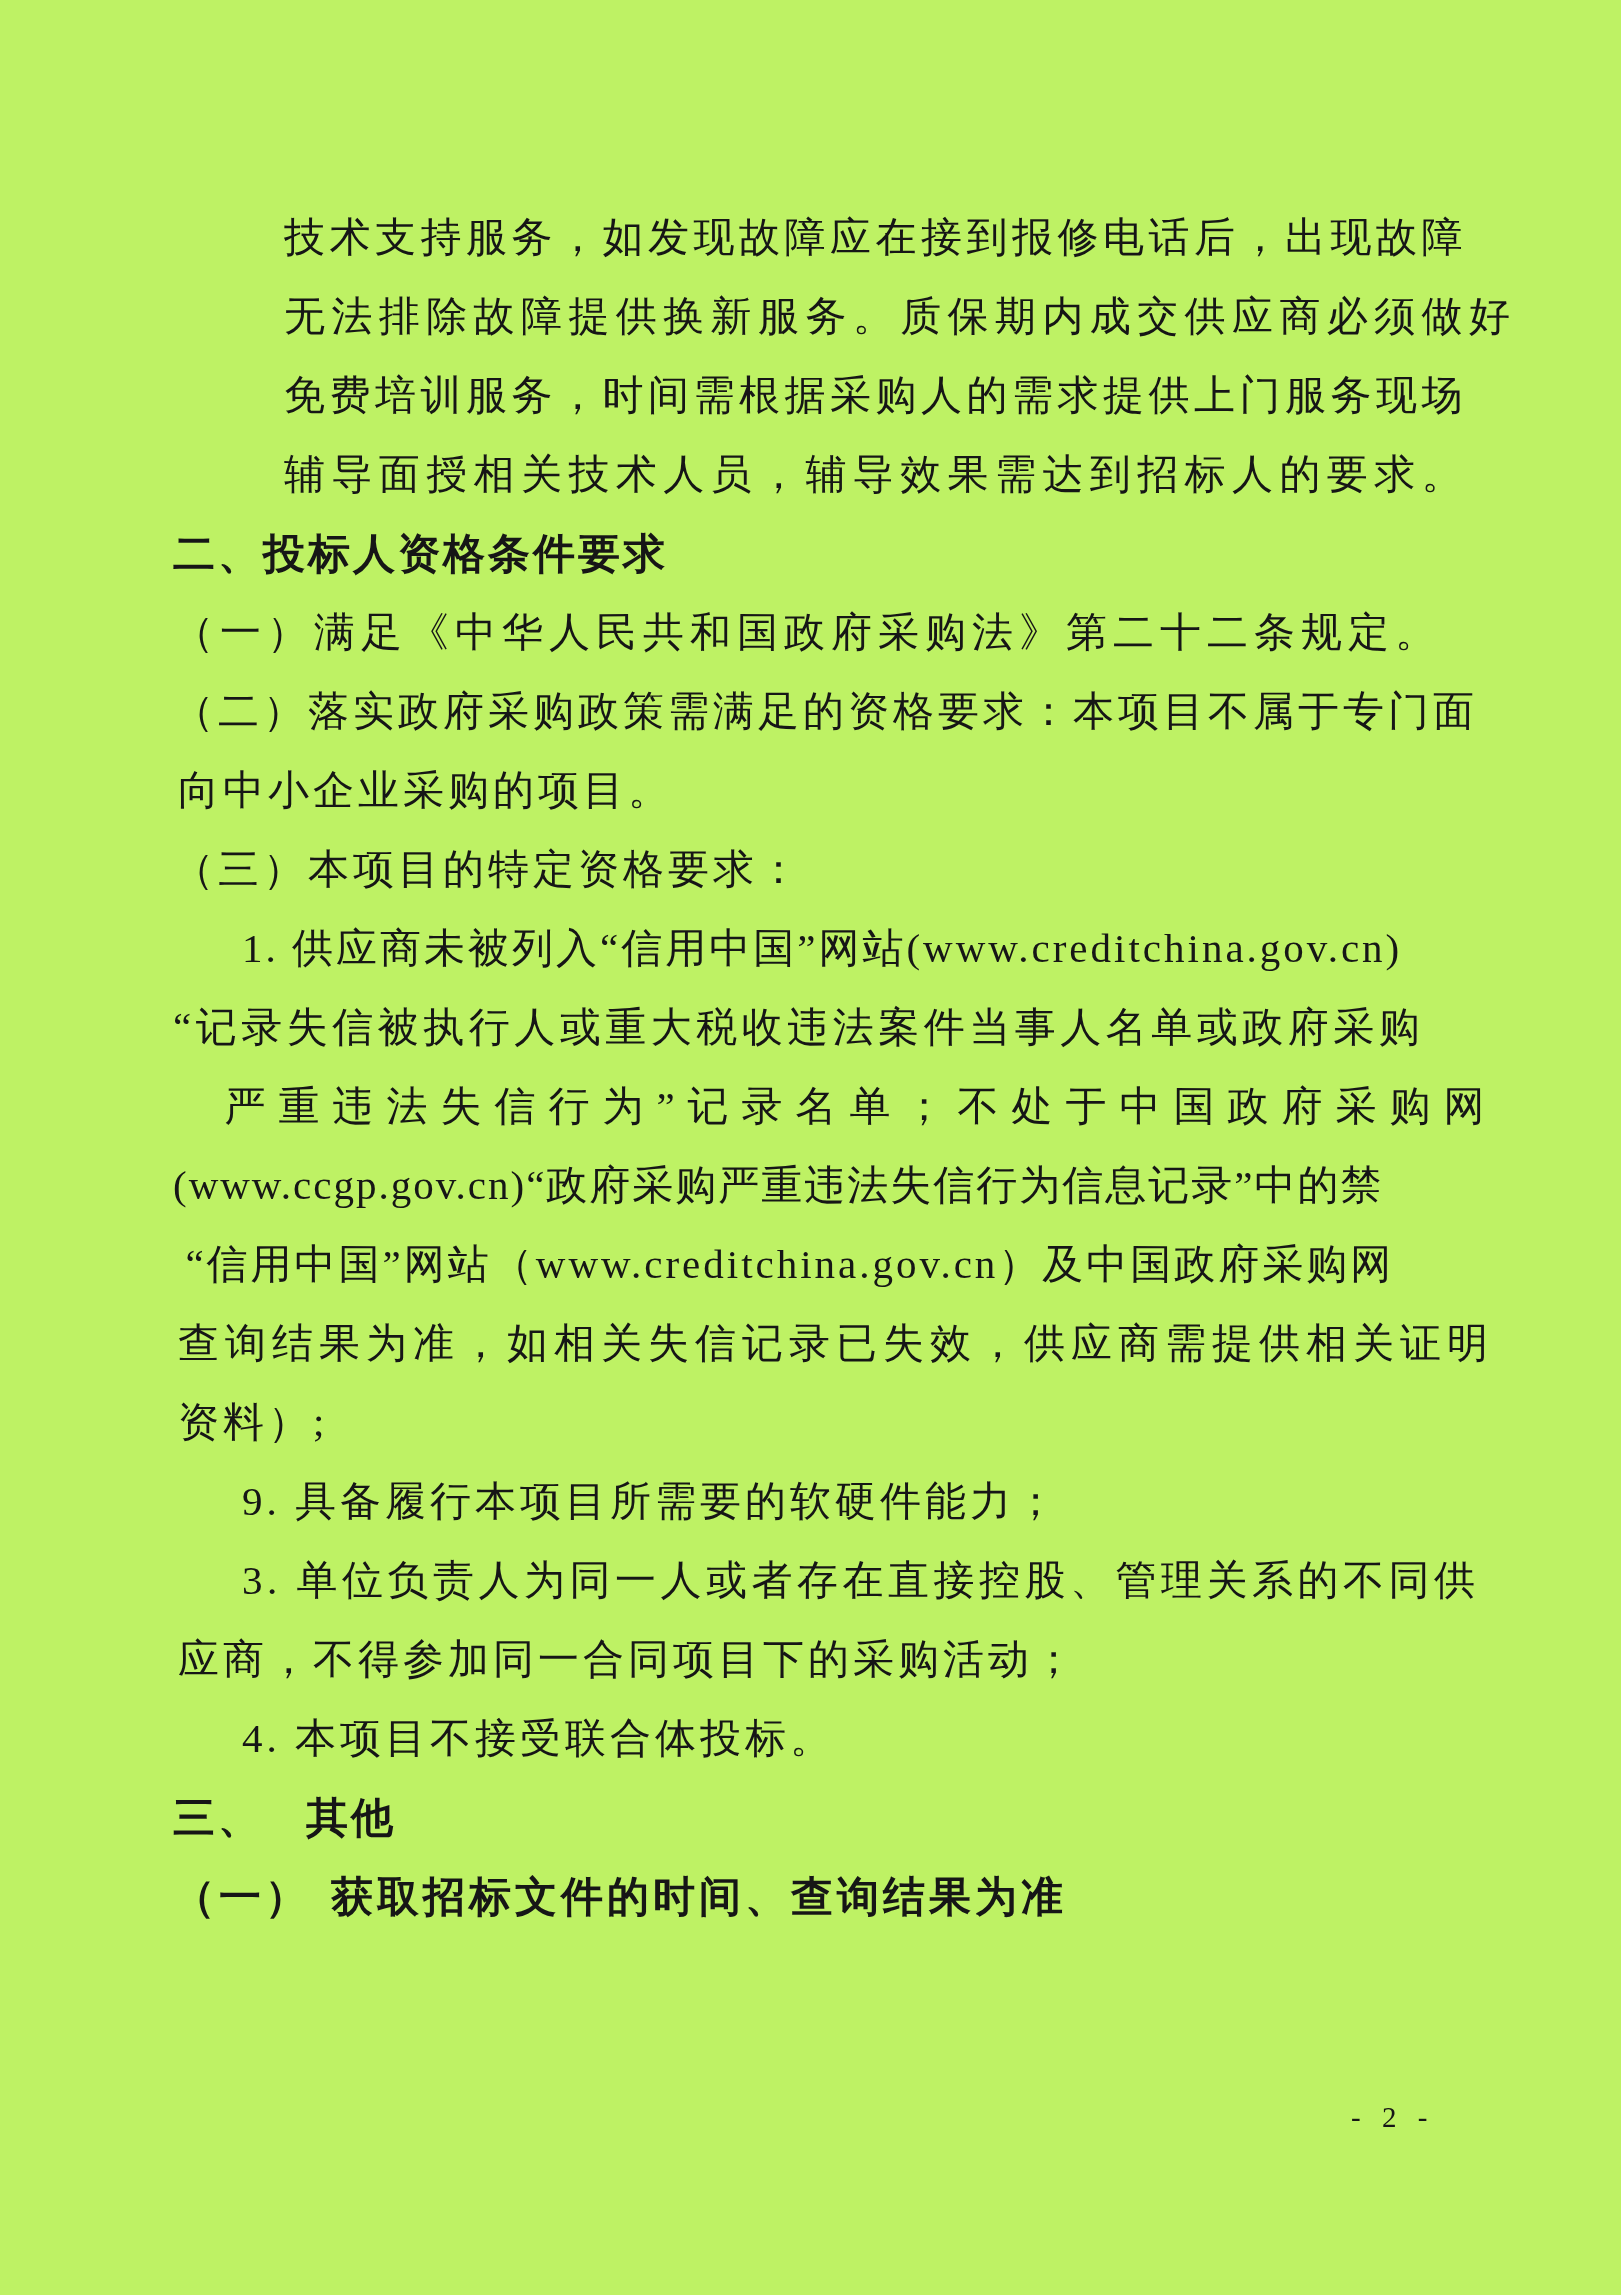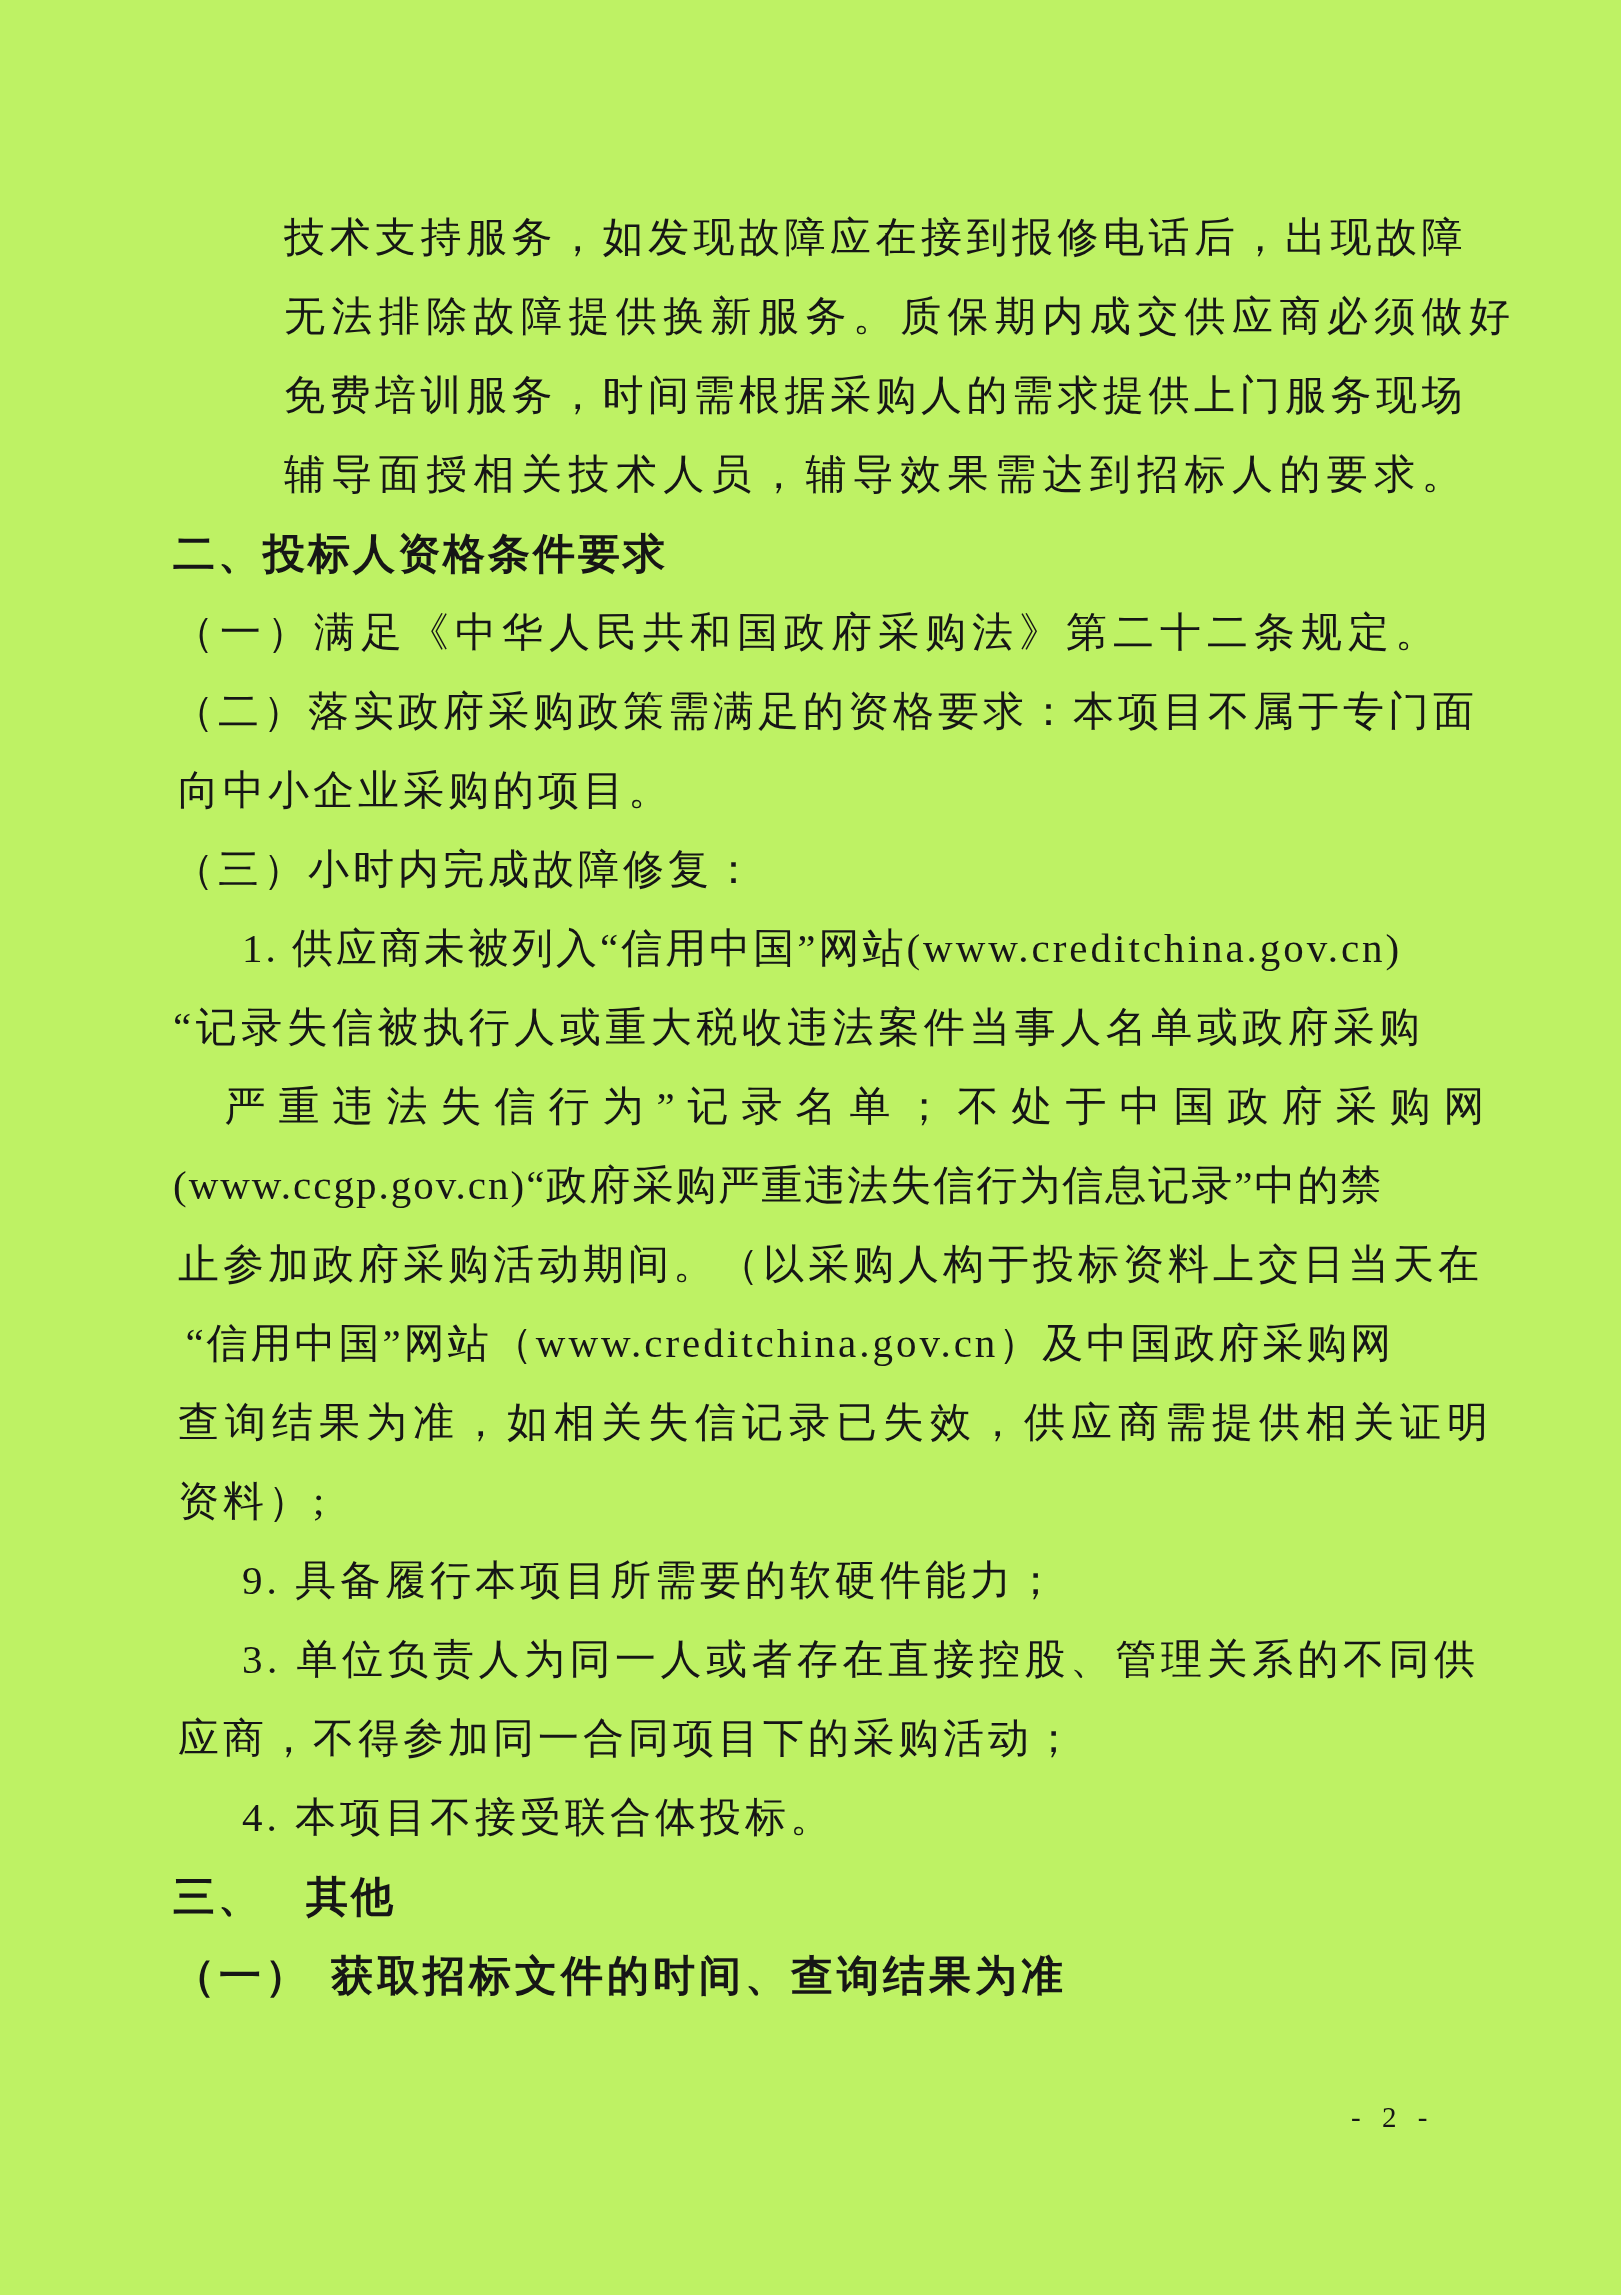--- a/index.html
+++ b/index.html
@@ -66,7 +66,7 @@
       <div class="line" style="letter-spacing: 6px;"><span>（一）满足《中华人民共和国政府采购法》第二十二条规定。</span></div>
       <div class="line" style="letter-spacing: 4px;"><span>（二）落实政府采购政策需满足的资格要求：本项目不属于专门面</span></div>
       <div class="line" style="padding-left: 5px; letter-spacing: 4px;"><span>向中小企业采购的项目。</span></div>
-      <div class="line" style="letter-spacing: 4px;"><span>（三）小时内完成故障修复：</span></div>
+      <div class="line" style="letter-spacing: 4px;"><span>（三）本项目的特定资格要求：</span></div>
       <div class="line" style="padding-left: 69px; letter-spacing: 3px;"><span>1. 供应商未被列入“信用中国”网站(www.creditchina.gov.cn)</span></div>
       <div class="line" style="letter-spacing: 4.5px;"><span>“记录失信被执行人或重大税收违法案件当事人名单或政府采购</span></div>
       <div class="line" style="padding-left: 7.4px; letter-spacing: 13px; margin-left: 44px;"><span>严重违法失信行为”记录名单；不处于中国政府采购网</span></div>

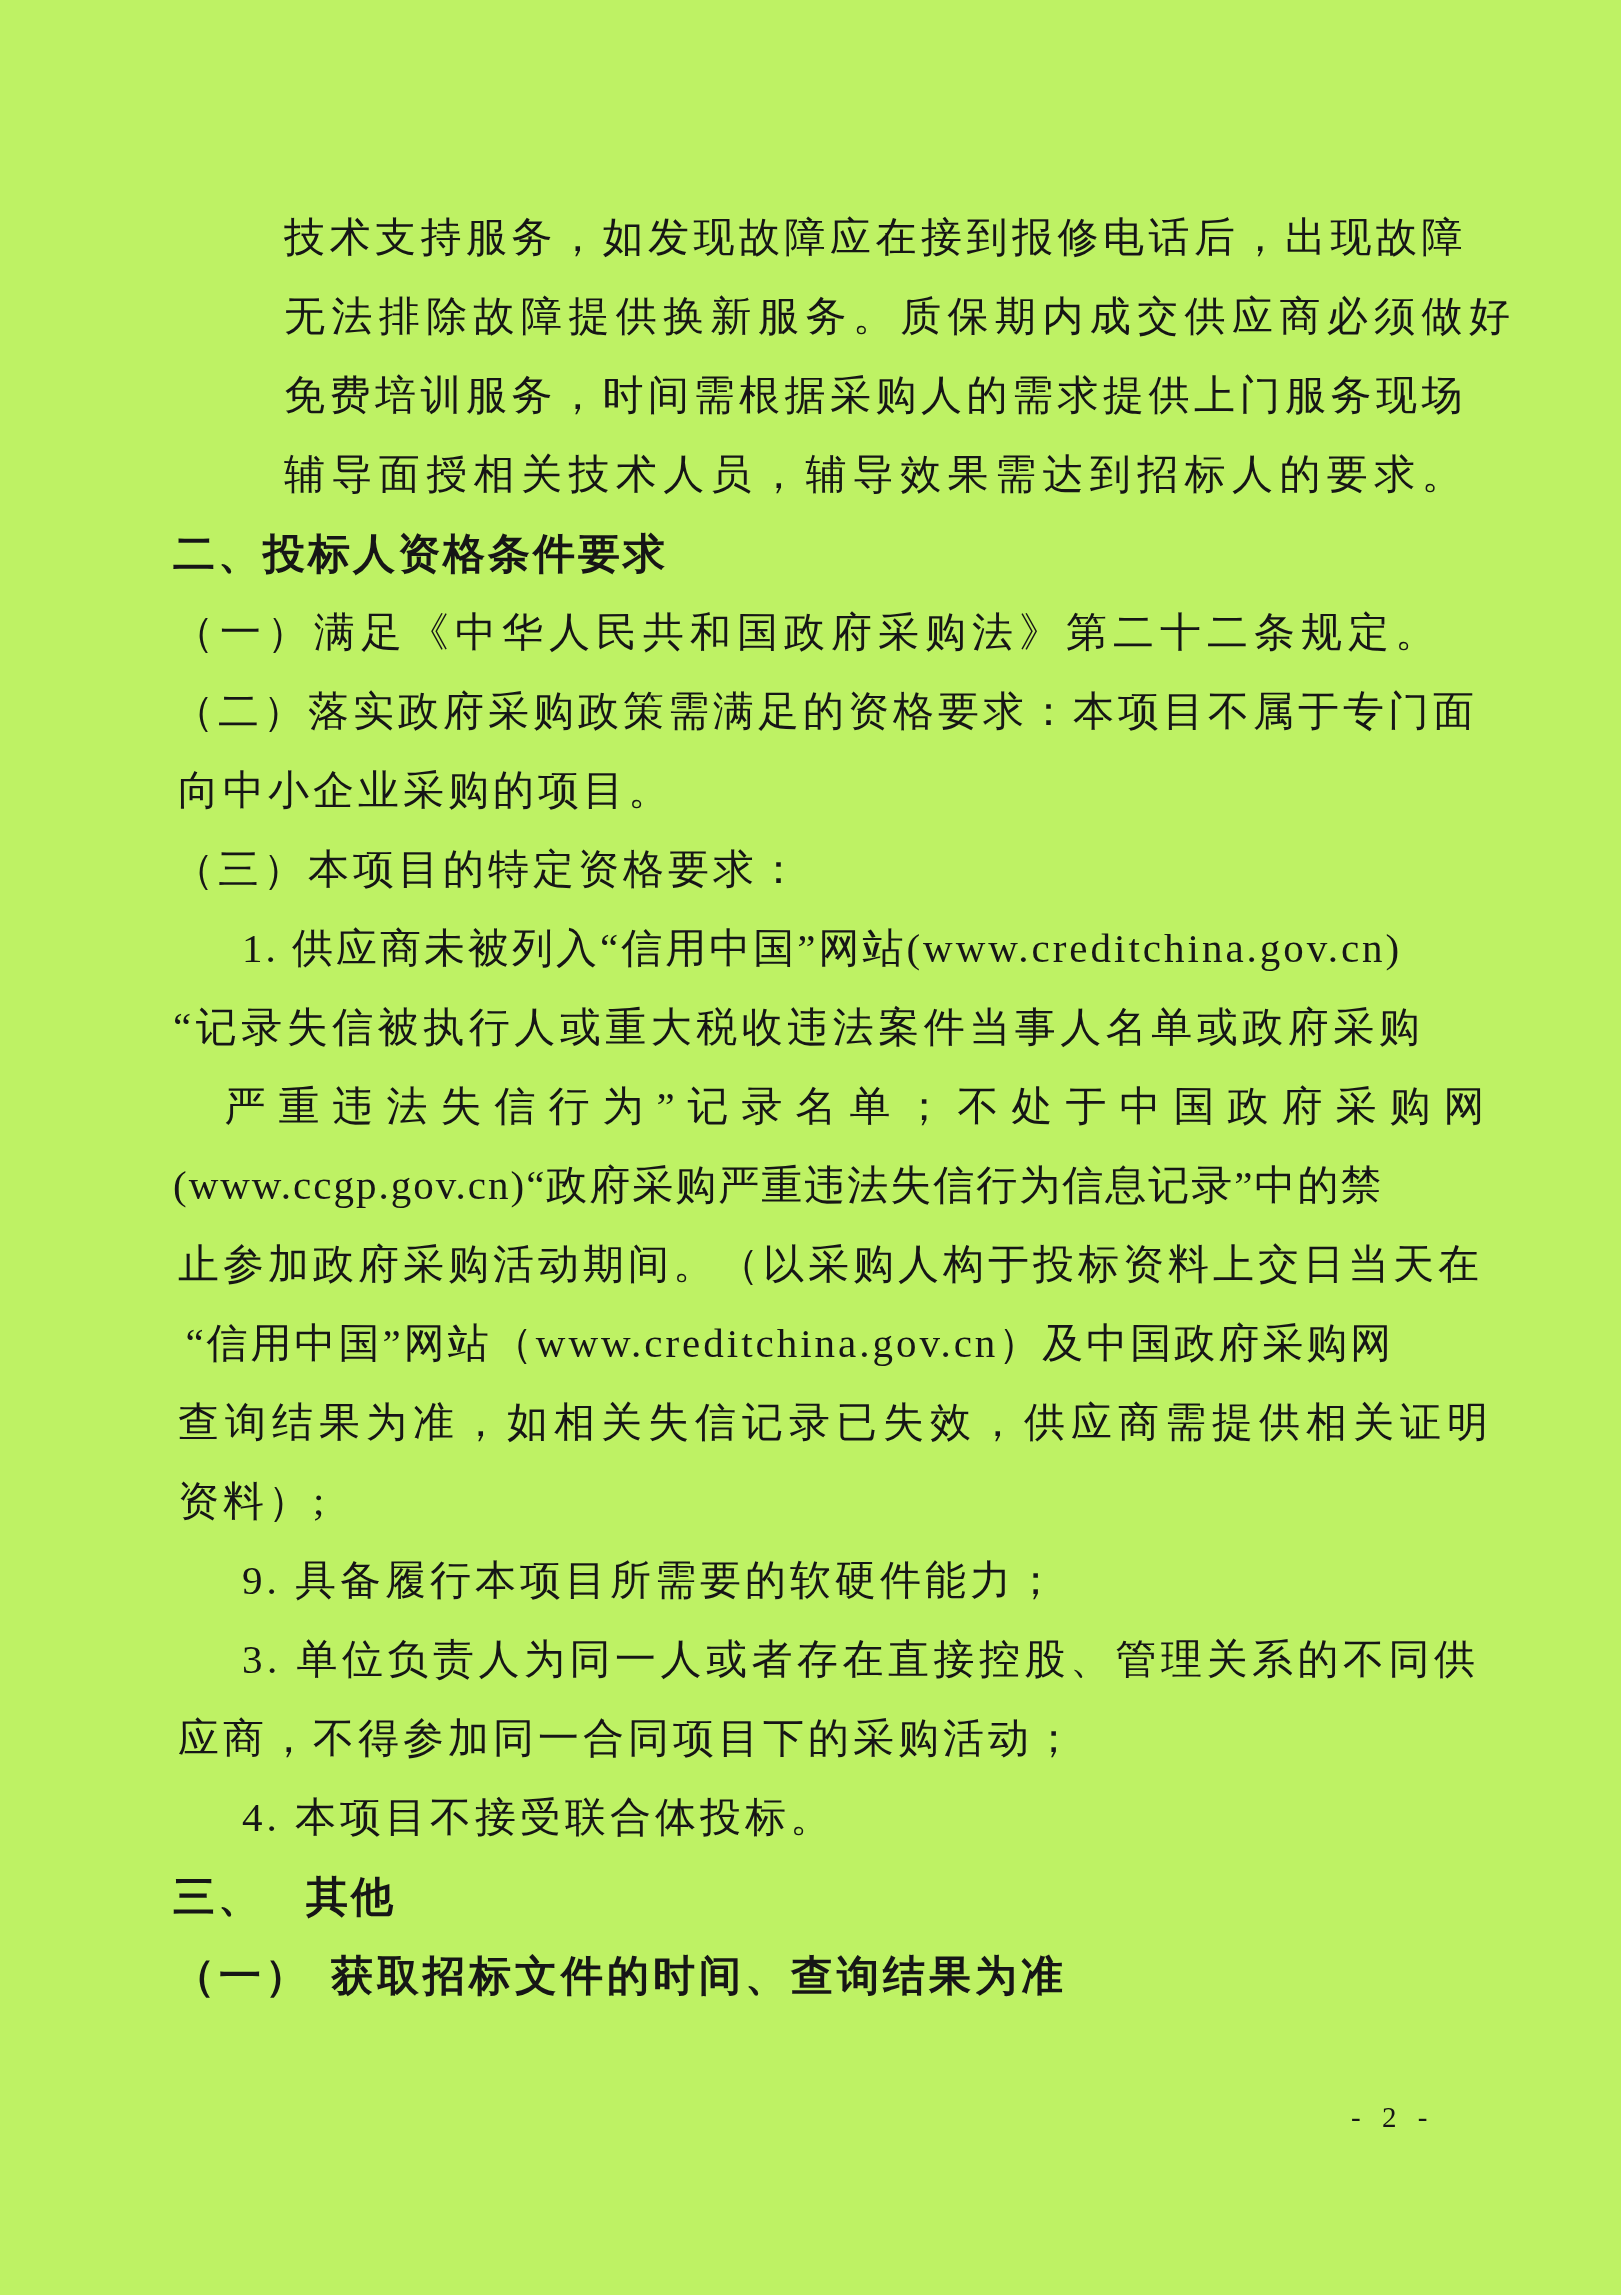--- a/index.html
+++ b/index.html
@@ -71,7 +71,6 @@
       <div class="line" style="letter-spacing: 4.5px;"><span>“记录失信被执行人或重大税收违法案件当事人名单或政府采购</span></div>
       <div class="line" style="padding-left: 7.4px; letter-spacing: 13px; margin-left: 44px;"><span>严重违法失信行为”记录名单；不处于中国政府采购网</span></div>
       <div class="line" style="letter-spacing: 2px;"><span>(www.ccgp.gov.cn)“政府采购严重违法失信行为信息记录”中的禁</span></div>
-      <div class="line" style="padding-left: 5px; letter-spacing: 4px;"><span>止参加政府采购活动期间。（以采购人构于投标资料上交日当天在</span></div>
       <div class="line" style="padding-left: 12.4px; letter-spacing: 3px;"><span>“信用中国”网站（www.creditchina.gov.cn）及中国政府采购网</span></div>
       <div class="line" style="padding-left: 5px; letter-spacing: 6px;"><span>查询结果为准，如相关失信记录已失效，供应商需提供相关证明</span></div>
       <div class="line" style="padding-left: 5px; letter-spacing: 4px;"><span>资料）;</span></div>

